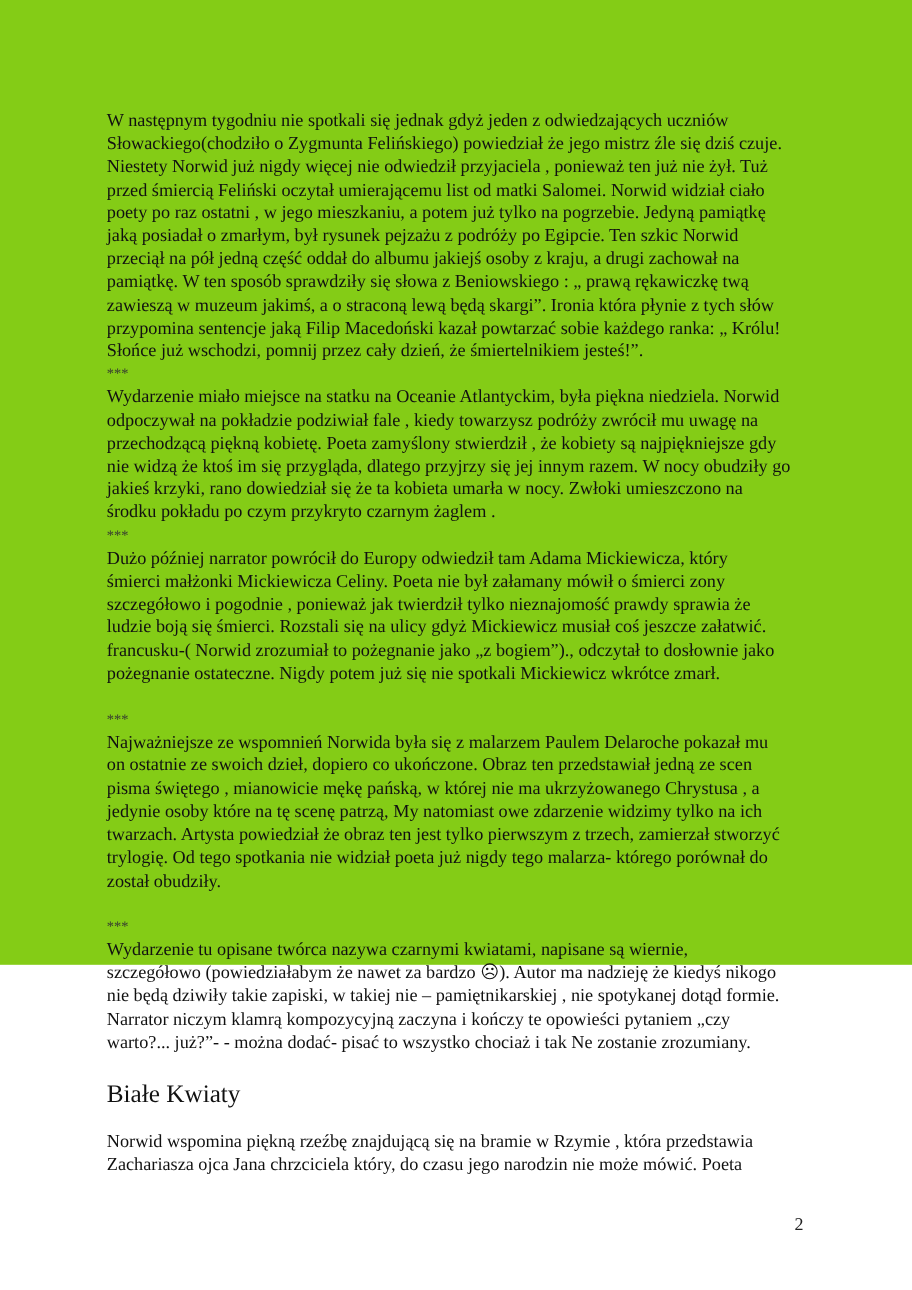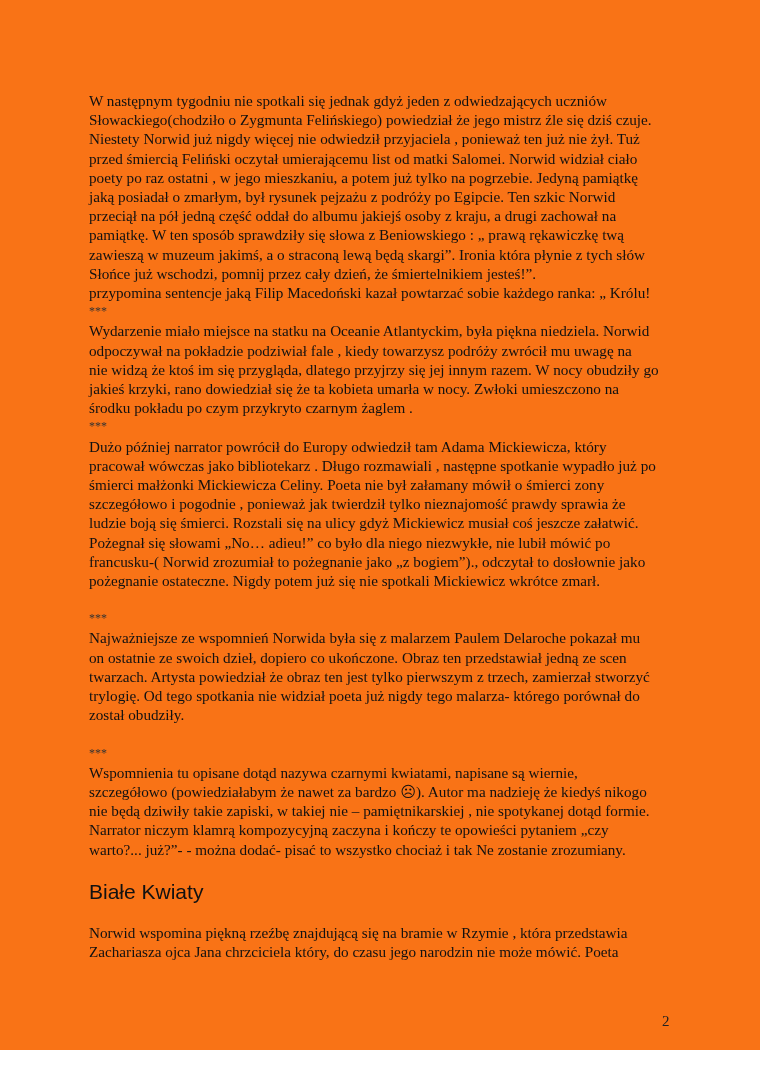--- a/index.html
+++ b/index.html
@@ -4,7 +4,7 @@
   <style>
     html, body { margin: 0; padding: 0; background: #ffffff; }
     body { width: 760px; height: 1075px; position: relative; overflow: hidden; }
-    .page { position: absolute; left: 0; top: 0; width: 760px; height: 1050px; background: #f97316; }
+    .page { position: absolute; left: 0; top: 0; width: 760px; height: 804px; background: #84cc16; }
     .content {
       position: absolute; left: 89px; top: 91px; width: 600px;
       font-family: "Liberation Serif", serif; font-size: 15.2px; line-height: 19.2px; color: #111;

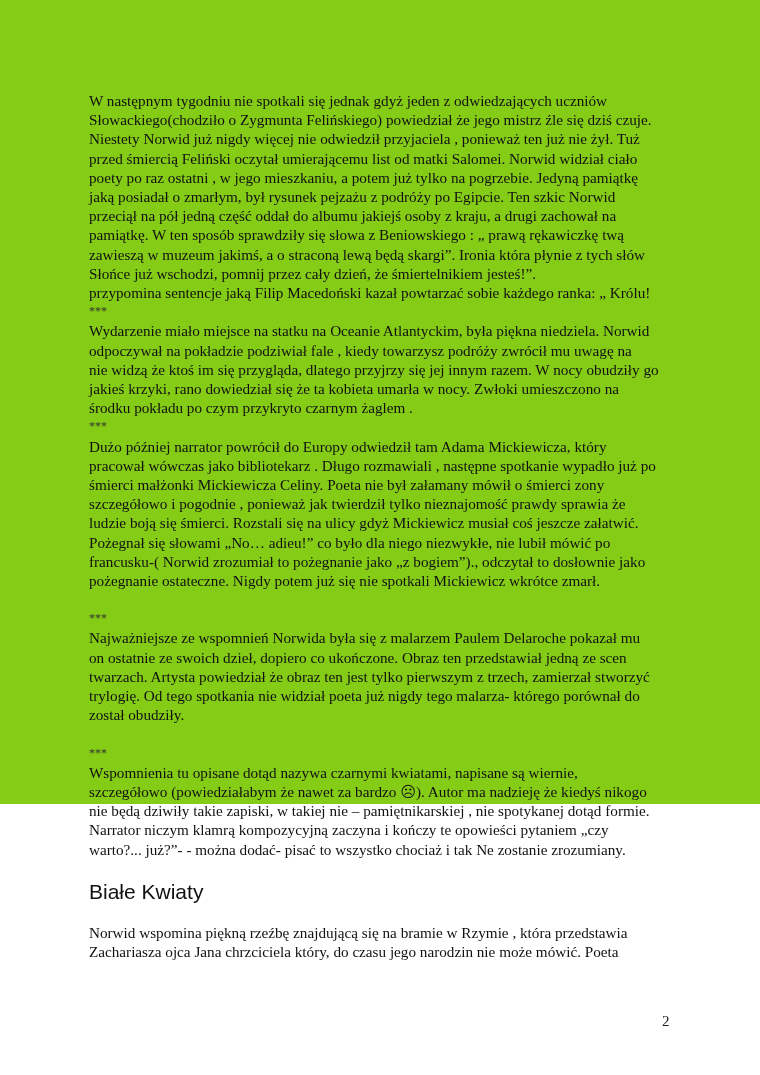--- a/index.html
+++ b/index.html
@@ -38,8 +38,8 @@
       <span class="line">przeciął na pół jedną część oddał do albumu jakiejś osoby z kraju, a drugi zachował na</span>
       <span class="line">pamiątkę. W ten sposób sprawdziły się słowa z Beniowskiego : „ prawą rękawiczkę twą</span>
       <span class="line">zawieszą w muzeum jakimś, a o straconą lewą będą skargi”. Ironia która płynie z tych słów</span>
+      <span class="line">przypomina sentencje jaką Filip Macedoński kazał powtarzać sobie każdego ranka: „ Królu!</span>
       <span class="line">Słońce już wschodzi, pomnij przez cały dzień, że śmiertelnikiem jesteś!”.</span>
-      <span class="line">przypomina sentencje jaką Filip Macedoński kazał powtarzać sobie każdego ranka: „ Królu!</span>
     </div>
     <span class="sep">***</span>
 

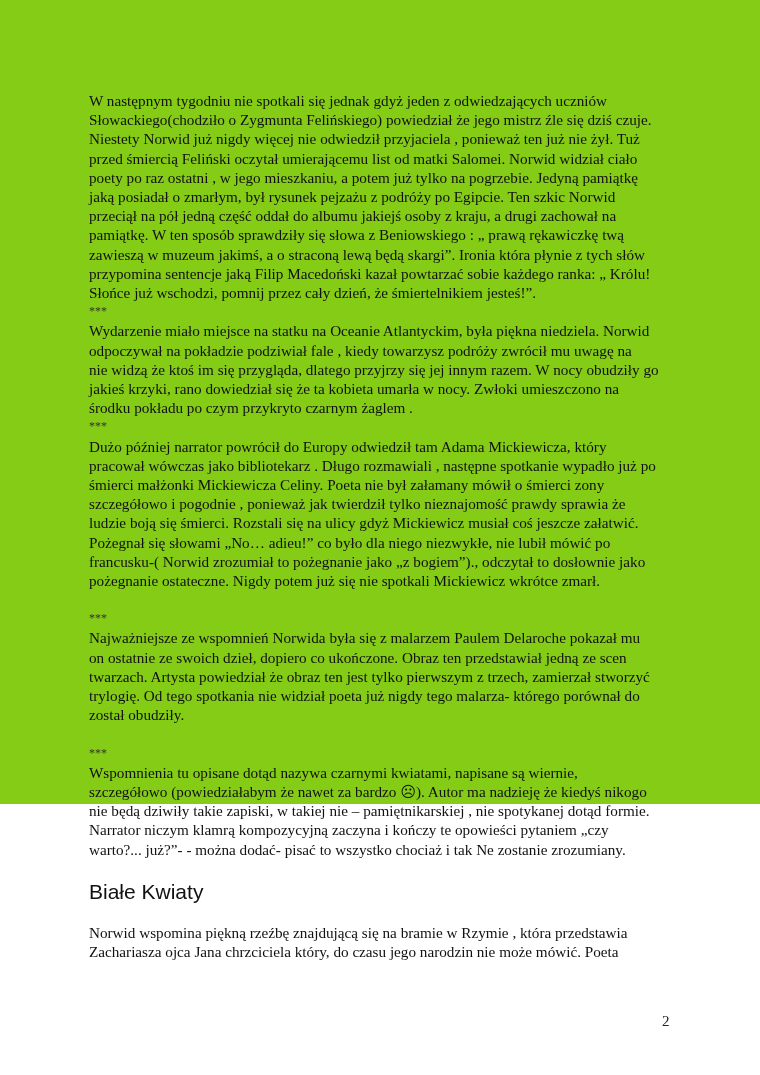--- a/index.html
+++ b/index.html
@@ -46,6 +46,7 @@
     <div class="para">
       <span class="line">Wydarzenie miało miejsce na statku na Oceanie Atlantyckim, była piękna niedziela. Norwid</span>
       <span class="line">odpoczywał na pokładzie podziwiał fale , kiedy towarzysz podróży zwrócił mu uwagę na</span>
+      <span class="line">przechodzącą piękną kobietę. Poeta zamyślony stwierdził , że kobiety są najpiękniejsze gdy</span>
       <span class="line">nie widzą że ktoś im się przygląda, dlatego przyjrzy się jej innym razem. W nocy obudziły go</span>
       <span class="line">jakieś krzyki, rano dowiedział się że ta kobieta umarła w nocy. Zwłoki umieszczono na</span>
       <span class="line">środku pokładu po czym przykryto czarnym żaglem .</span>

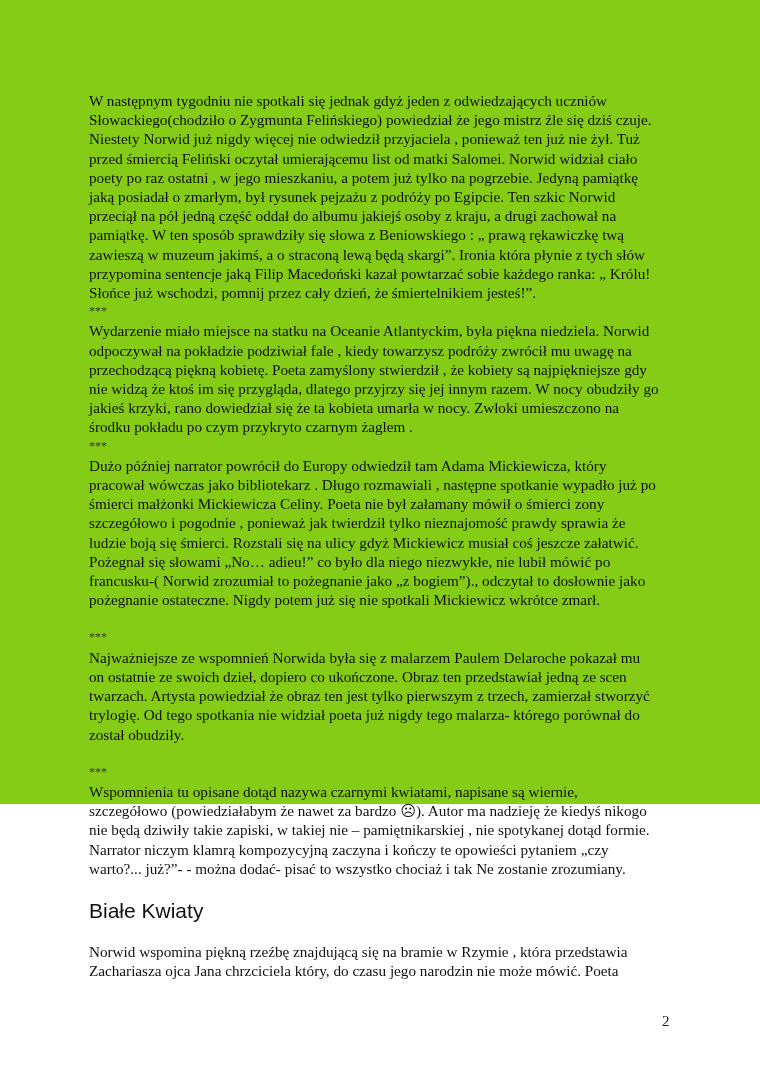--- a/index.html
+++ b/index.html
@@ -55,7 +55,6 @@
 
     <div class="para">
       <span class="line">Dużo później narrator powrócił do Europy odwiedził tam Adama Mickiewicza, który</span>
-      <span class="line">pracował wówczas jako bibliotekarz . Długo rozmawiali , następne spotkanie wypadło już po</span>
       <span class="line">śmierci małżonki Mickiewicza Celiny. Poeta  nie był załamany mówił o śmierci zony</span>
       <span class="line">szczegółowo i pogodnie , ponieważ jak twierdził tylko nieznajomość prawdy sprawia że</span>
       <span class="line">ludzie boją się śmierci. Rozstali się na ulicy gdyż Mickiewicz musiał coś jeszcze załatwić.</span>

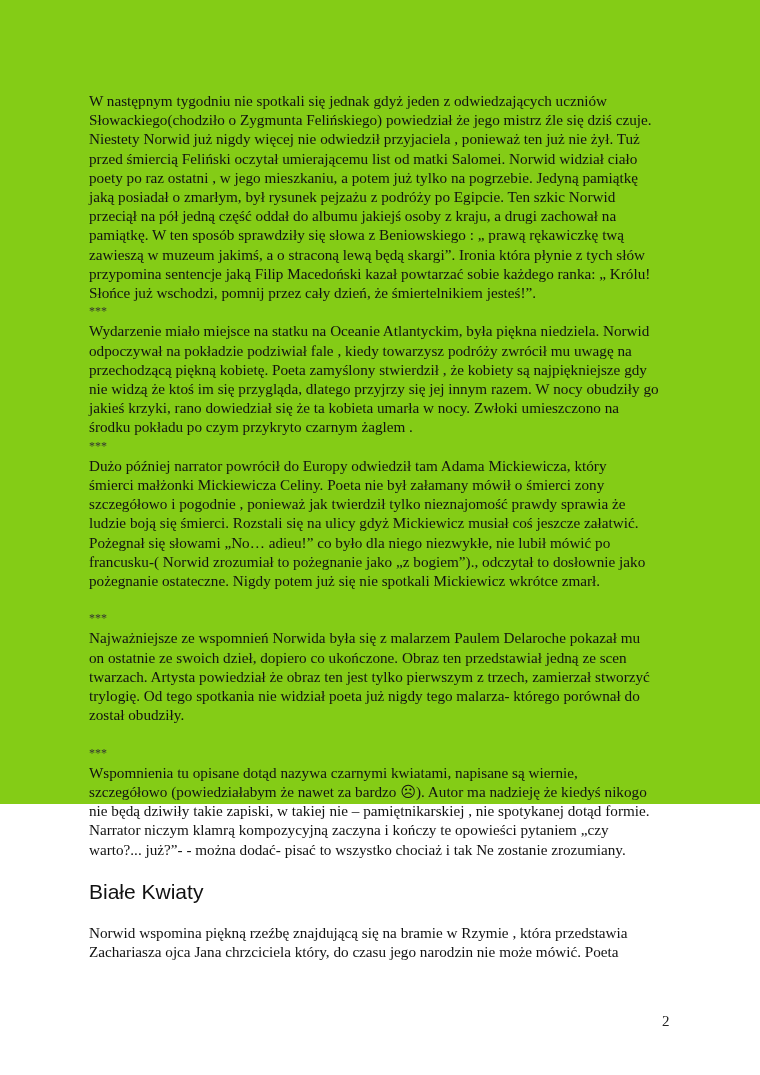--- a/index.html
+++ b/index.html
@@ -58,7 +58,6 @@
       <span class="line">śmierci małżonki Mickiewicza Celiny. Poeta  nie był załamany mówił o śmierci zony</span>
       <span class="line">szczegółowo i pogodnie , ponieważ jak twierdził tylko nieznajomość prawdy sprawia że</span>
       <span class="line">ludzie boją się śmierci. Rozstali się na ulicy gdyż Mickiewicz musiał coś jeszcze załatwić.</span>
-      <span class="line">Pożegnał się słowami „No… adieu!” co było dla niego niezwykłe, nie lubił mówić po</span>
       <span class="line">francusku-( Norwid zrozumiał to pożegnanie jako „z bogiem”)., odczytał to dosłownie jako</span>
       <span class="line">pożegnanie ostateczne. Nigdy potem już się nie spotkali Mickiewicz wkrótce zmarł.</span>
     </div>

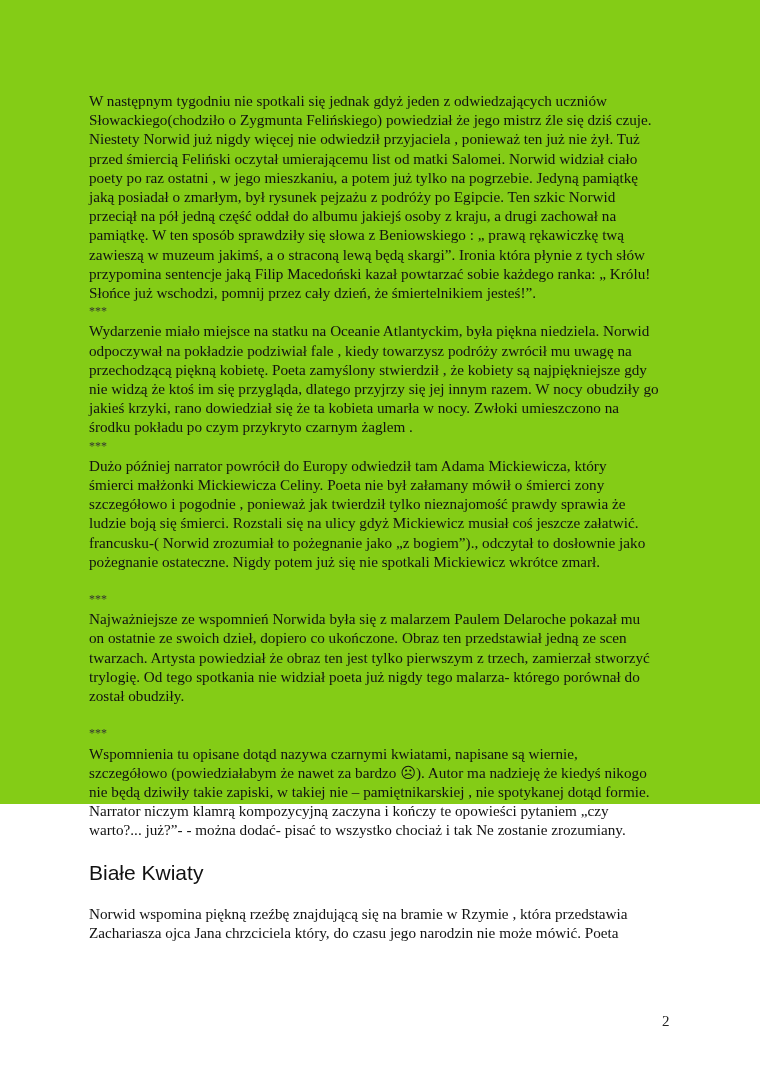--- a/index.html
+++ b/index.html
@@ -67,6 +67,7 @@
     <div class="para">
       <span class="line">Najważniejsze ze wspomnień Norwida była się z malarzem Paulem Delaroche pokazał mu</span>
       <span class="line">on ostatnie ze swoich dzieł, dopiero co ukończone. Obraz ten przedstawiał jedną ze scen</span>
+      <span class="line">pisma świętego , mianowicie mękę pańską, w której nie ma ukrzyżowanego Chrystusa , a</span>
       <span class="line">twarzach. Artysta powiedział że obraz ten jest tylko pierwszym z trzech, zamierzał stworzyć</span>
       <span class="line">trylogię. Od tego spotkania nie widział poeta już nigdy tego malarza- którego porównał do</span>
       <span class="line">został obudziły.</span>

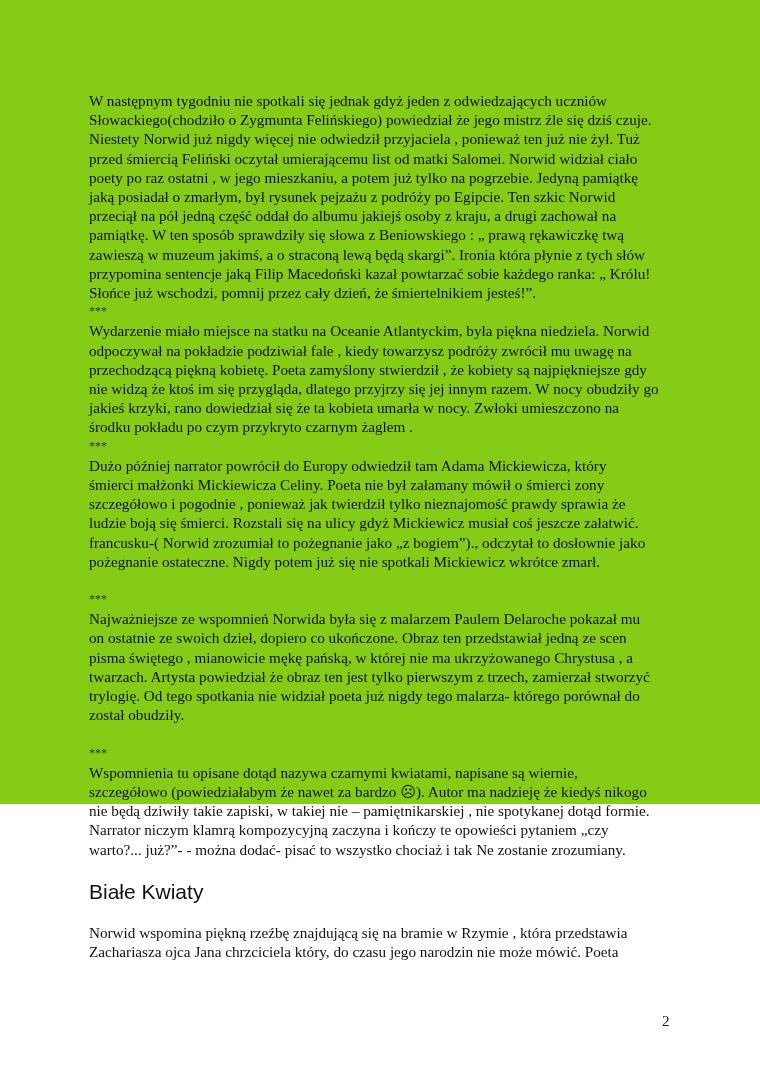--- a/index.html
+++ b/index.html
@@ -68,6 +68,7 @@
       <span class="line">Najważniejsze ze wspomnień Norwida była się z malarzem Paulem Delaroche pokazał mu</span>
       <span class="line">on ostatnie ze swoich dzieł, dopiero co ukończone. Obraz ten przedstawiał jedną ze scen</span>
       <span class="line">pisma świętego , mianowicie mękę pańską, w której nie ma ukrzyżowanego Chrystusa , a</span>
+      <span class="line">jedynie osoby które na tę scenę patrzą, My natomiast owe zdarzenie widzimy tylko na ich</span>
       <span class="line">twarzach. Artysta powiedział że obraz ten jest tylko pierwszym z trzech, zamierzał stworzyć</span>
       <span class="line">trylogię. Od tego spotkania nie widział poeta już nigdy tego malarza- którego porównał do</span>
       <span class="line">został obudziły.</span>

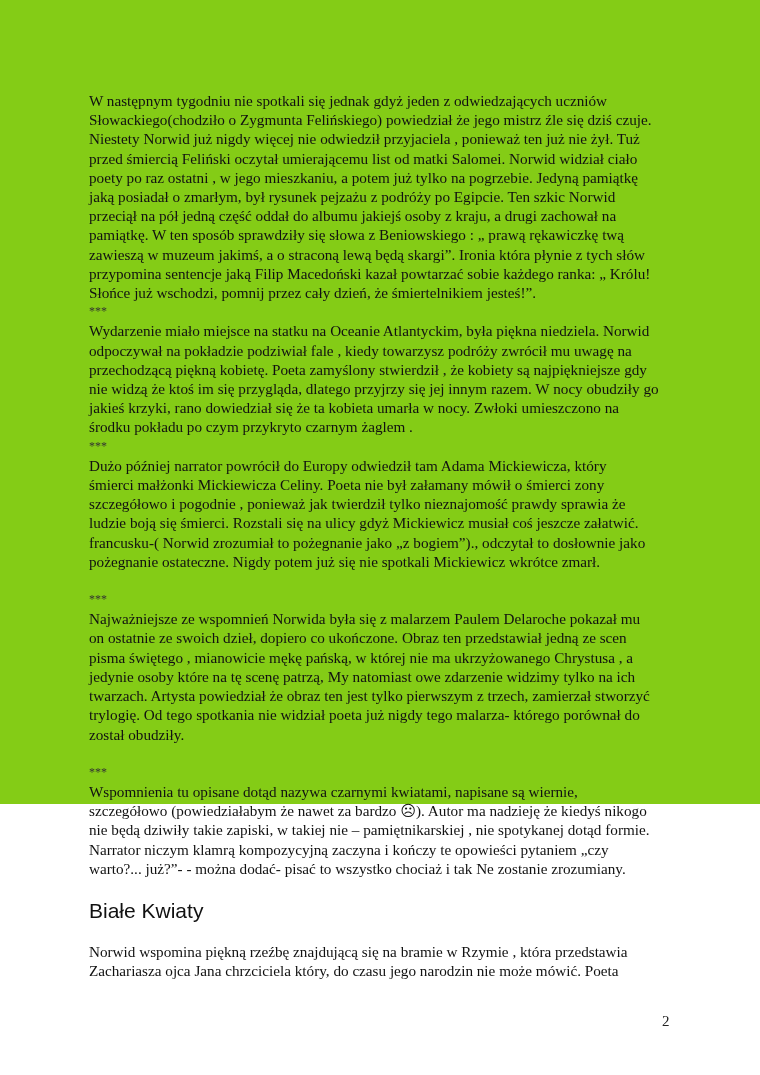--- a/index.html
+++ b/index.html
@@ -77,7 +77,7 @@
     <span class="sep">***</span>
 
     <div class="para">
-      <span class="line">Wspomnienia tu opisane dotąd nazywa czarnymi kwiatami, napisane są wiernie,</span>
+      <span class="line">Wydarzenie tu opisane twórca nazywa czarnymi kwiatami, napisane są wiernie,</span>
       <span class="line">szczegółowo (powiedziałabym że nawet za bardzo ☹). Autor ma nadzieję że kiedyś nikogo</span>
       <span class="line">nie będą dziwiły takie zapiski, w takiej nie – pamiętnikarskiej , nie spotykanej dotąd formie.</span>
       <span class="line">Narrator niczym klamrą kompozycyjną zaczyna i kończy te opowieści pytaniem „czy</span>

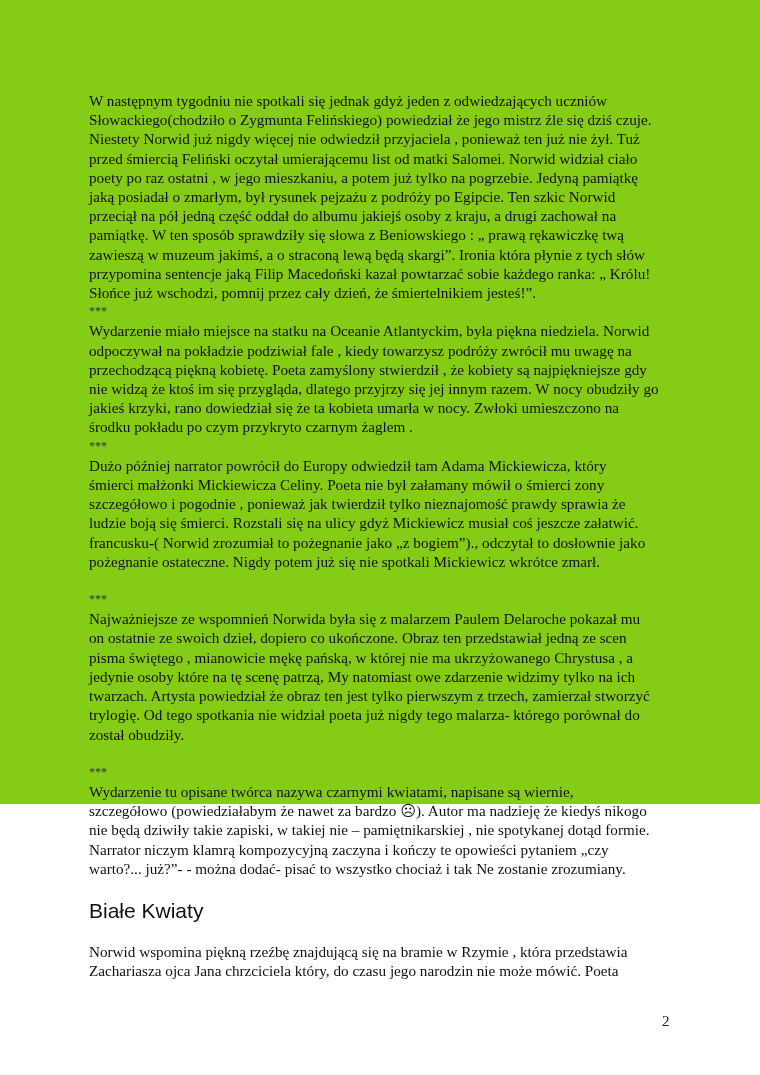--- a/index.html
+++ b/index.html
@@ -14,7 +14,7 @@
     .sep { display: block; color: #333; font-size: 12px; line-height: 19.2px; letter-spacing: 0px; }
     .gap { height: 19px; }
     .heading {
-      font-family: Liberation Sans, sans-serif; font-size: 21px; color: #111;
+      font-family: Liberation Serif, serif; font-size: 21px; color: #111;
       margin: 20px 0 18px 0; font-weight: normal; line-height: 26px;
     }
     .page-number {

